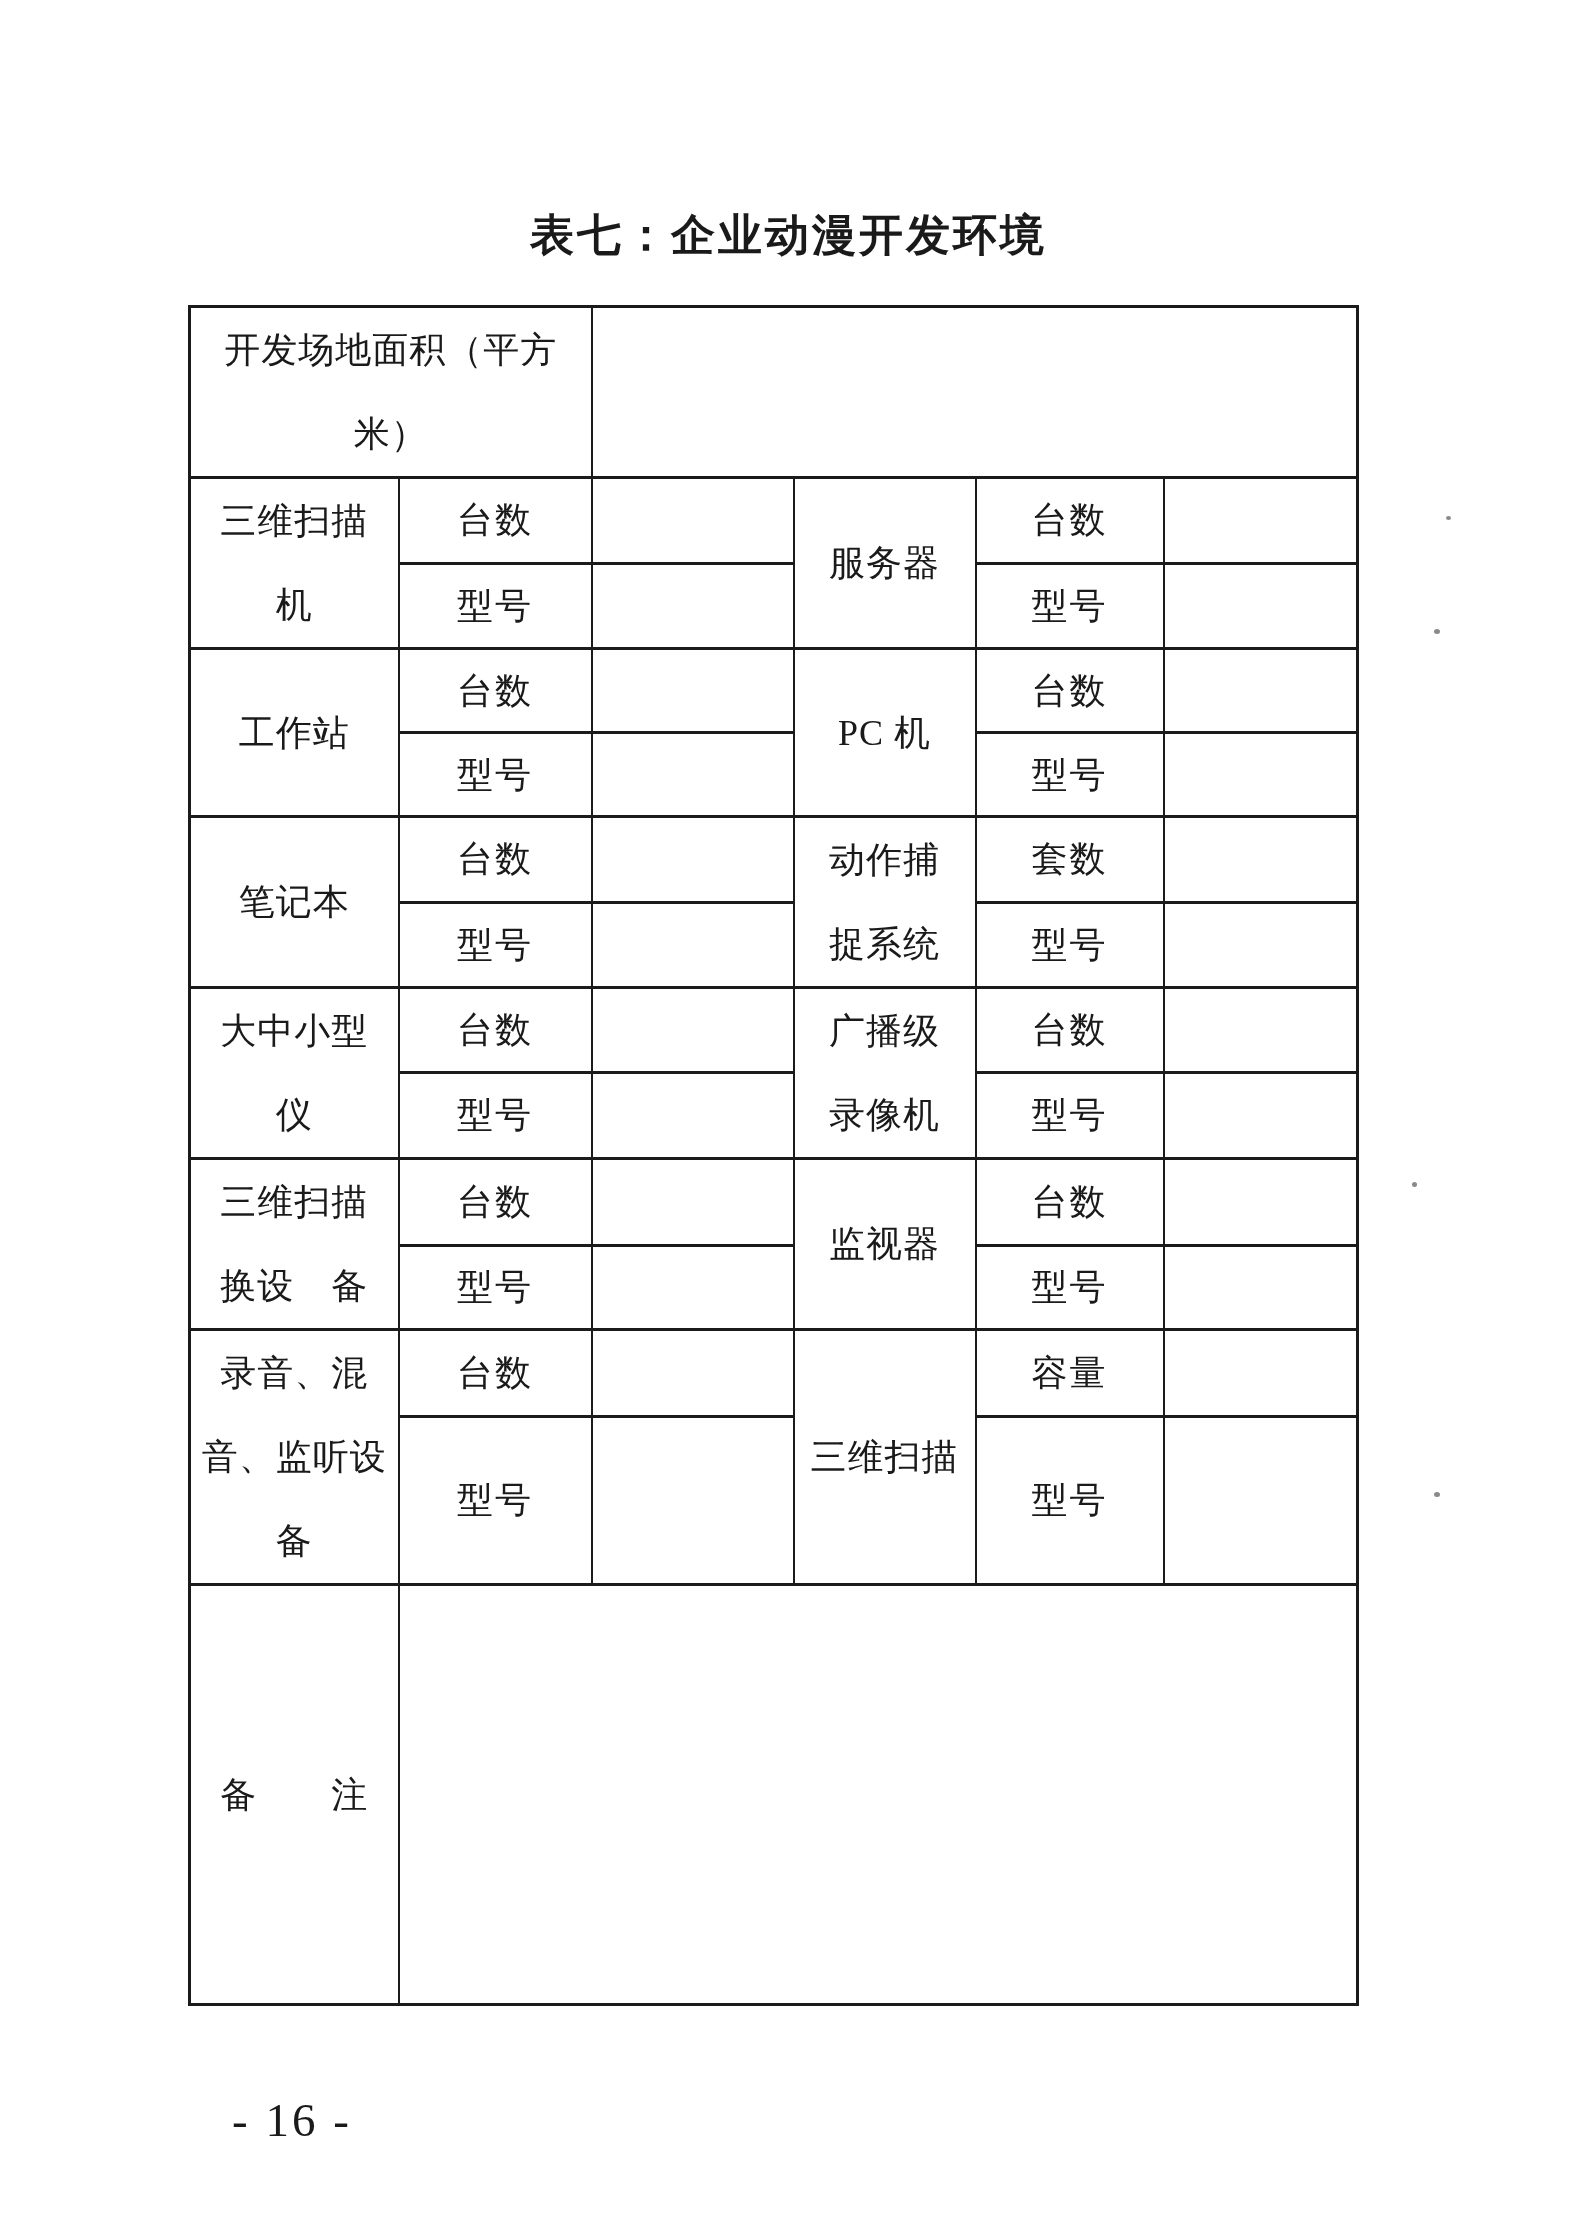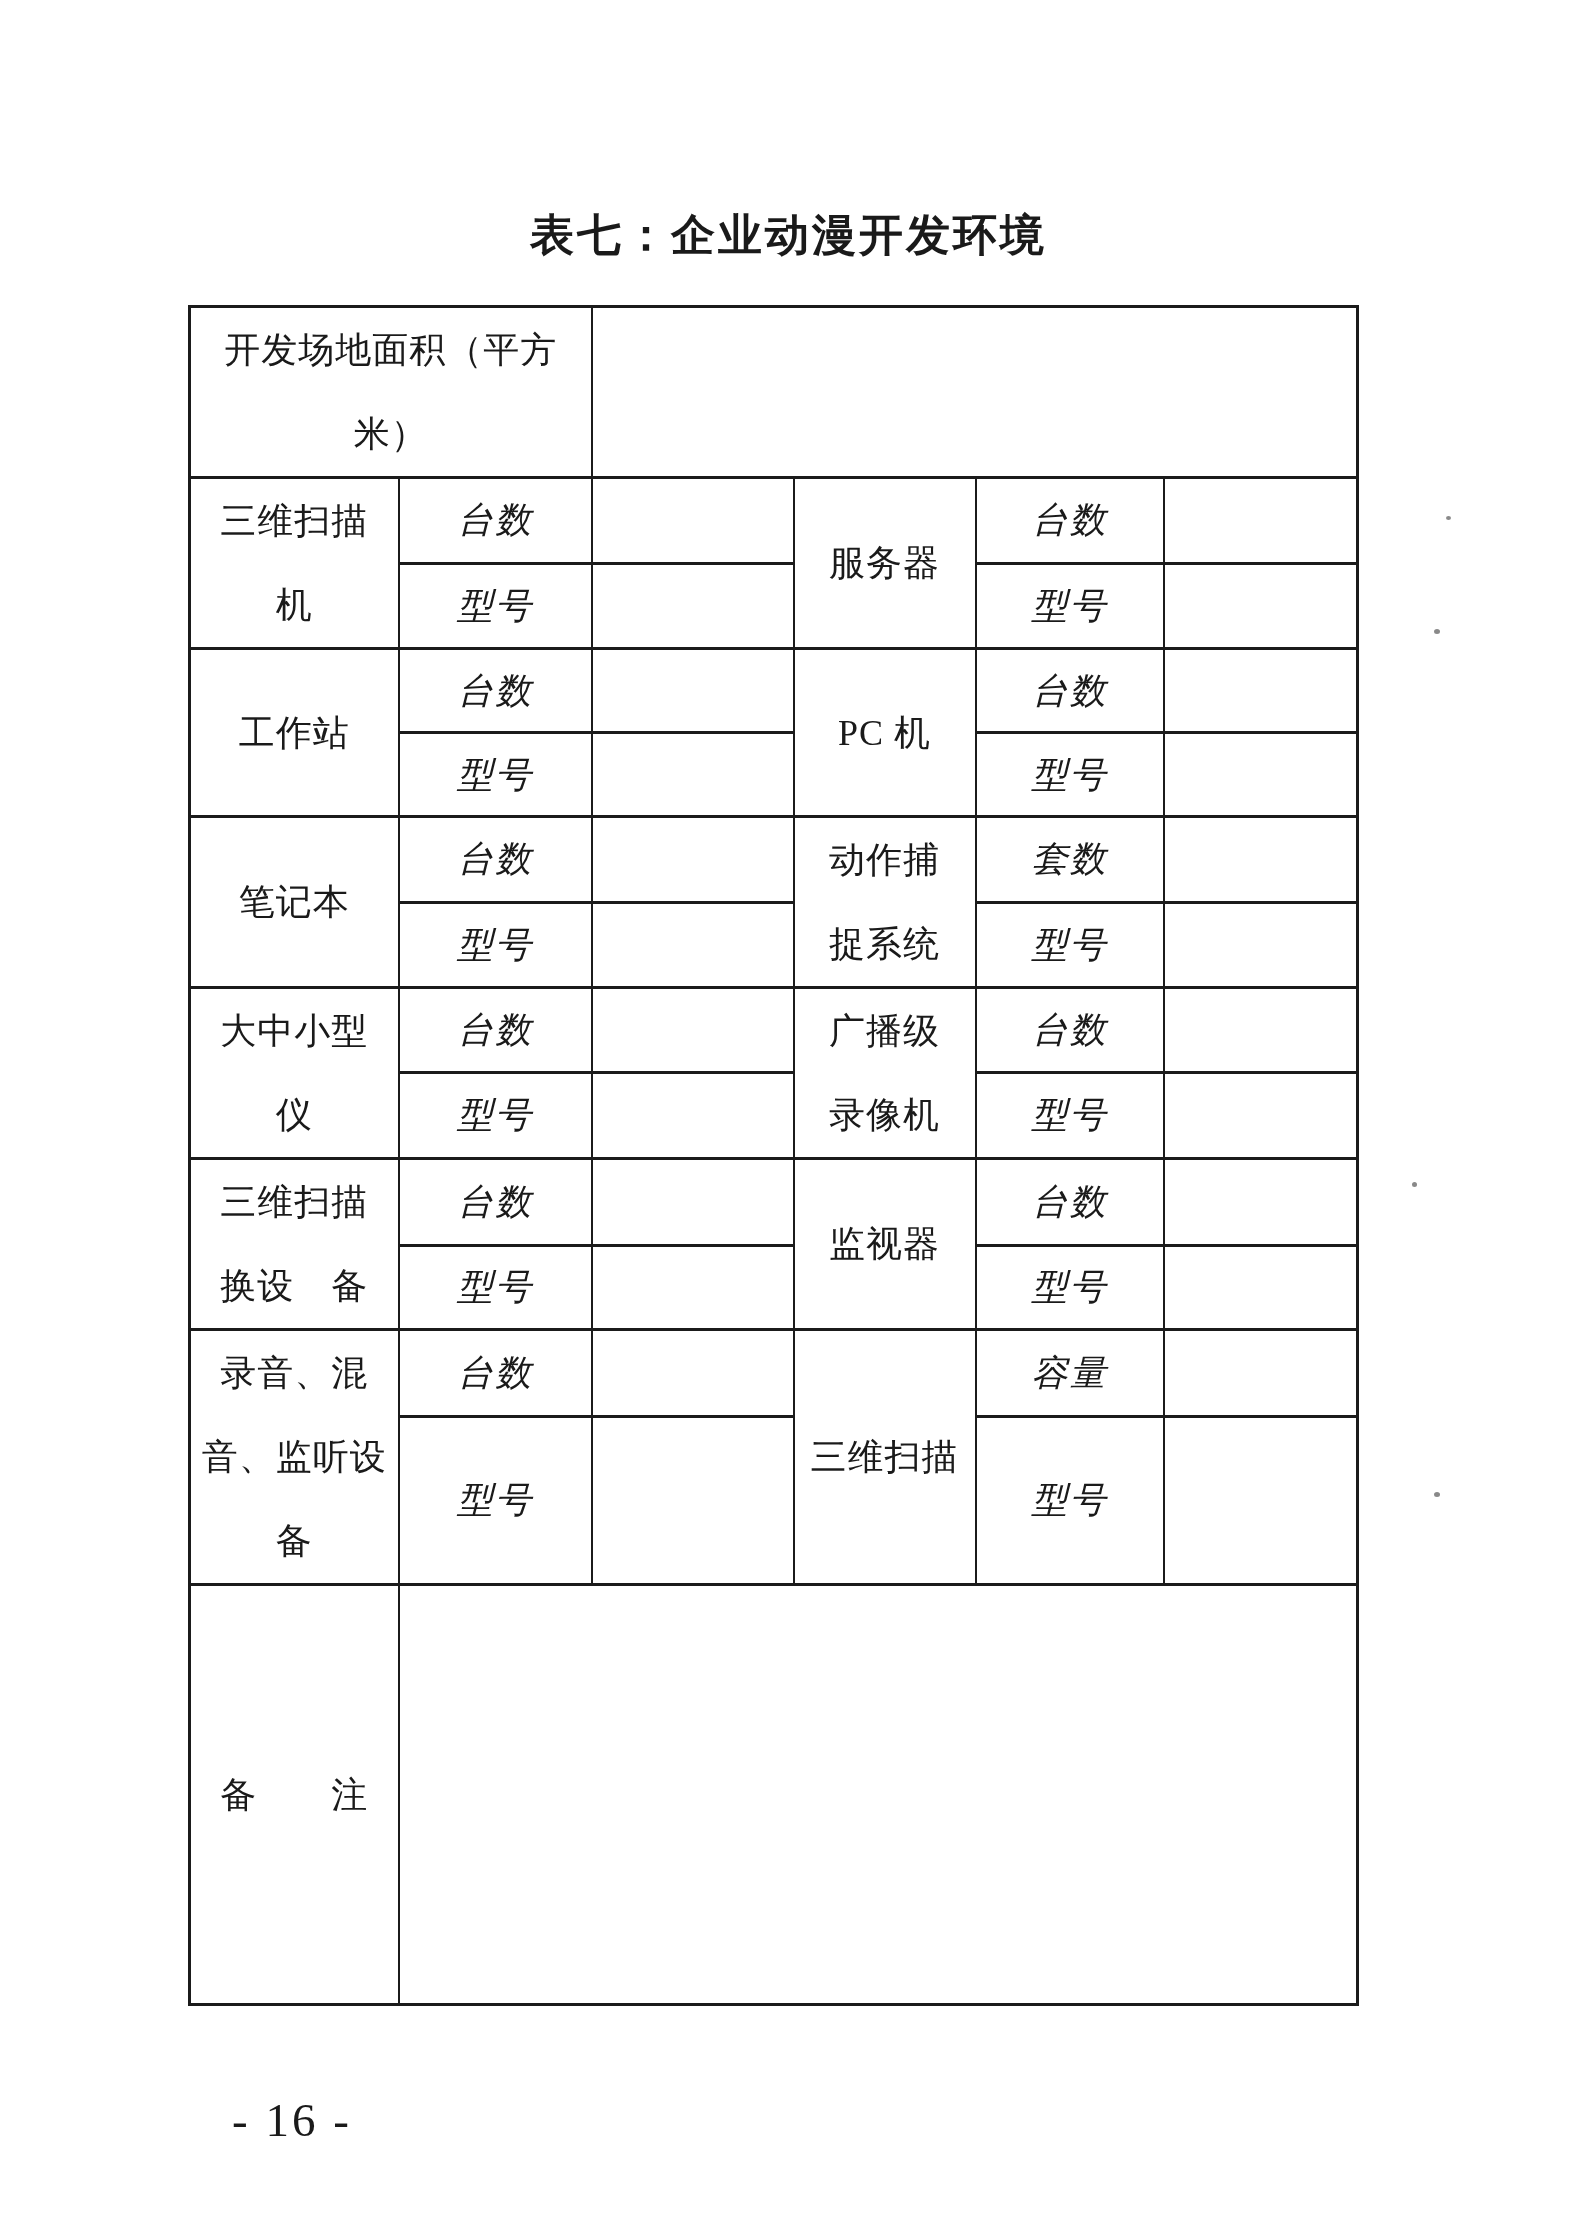--- a/index.html
+++ b/index.html
@@ -48,7 +48,6 @@
   td.fld{
     line-height:80px;
     letter-spacing:2px;
-    font-style:italic;
   }
   td.val{}
   .h170{height:170px}

